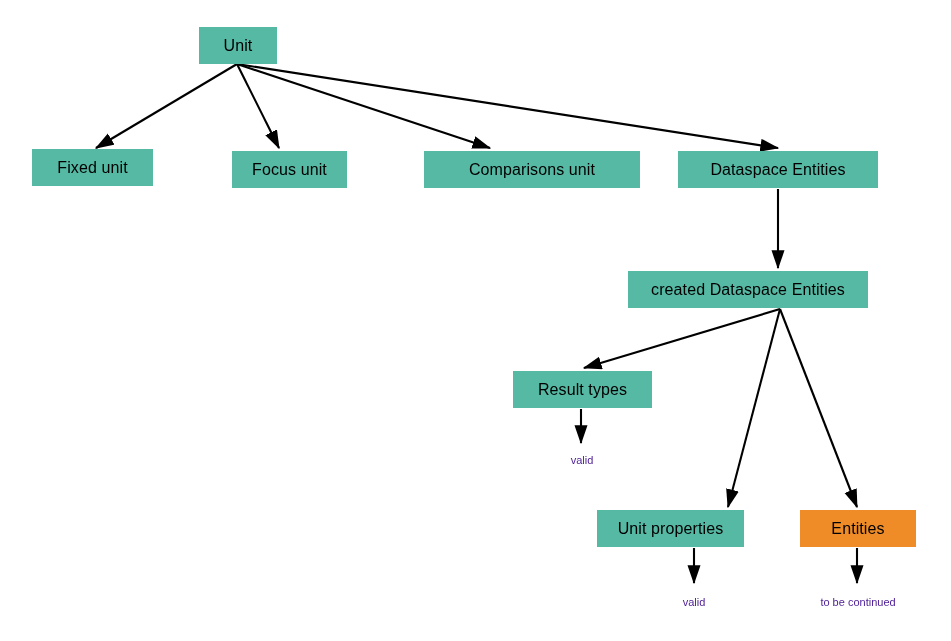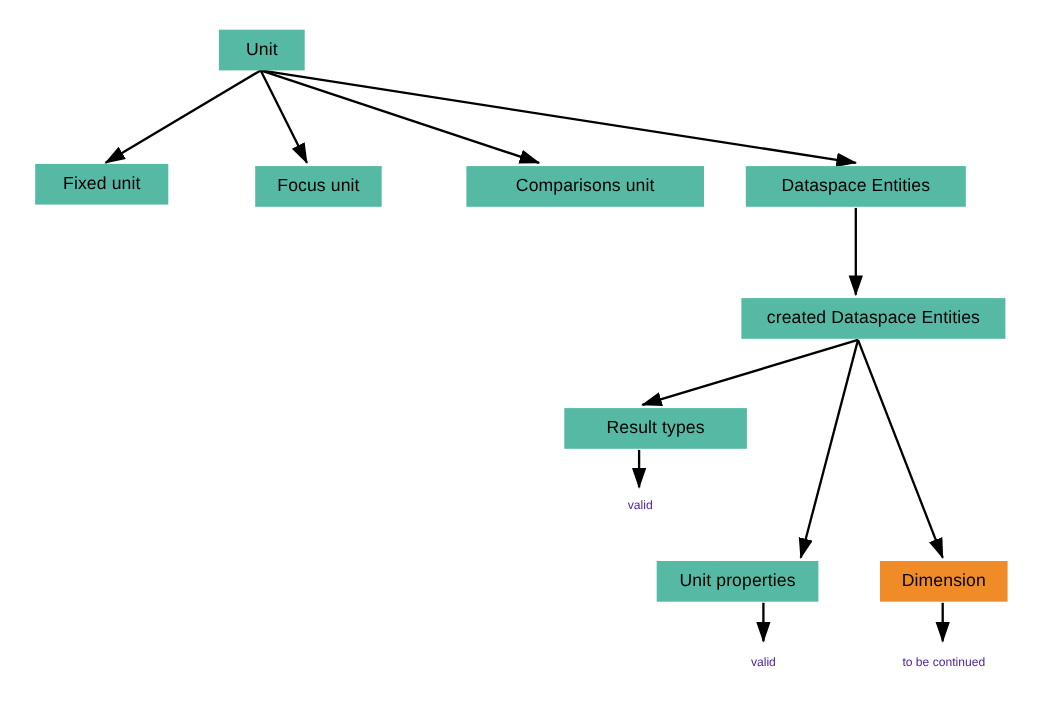--- a/index.html
+++ b/index.html
@@ -93,7 +93,7 @@
       <div class="node" style="left: 678px; top: 151px; width: 200px; height: 37px; background: rgb(85, 185, 164);">
         <span class="node-label">Dataspace Entities</span>
       </div>
-      <div class="node" style="left: 674px; top: 271px; width: 240px; height: 37px; background: rgb(85, 185, 164);">
+      <div class="node" style="left: 628px; top: 271px; width: 240px; height: 37px; background: rgb(85, 185, 164);">
         <span class="node-label">created Dataspace Entities</span>
       </div>
       <div class="node" style="left: 513px; top: 371px; width: 166px; height: 37px; background: rgb(85, 185, 164);">

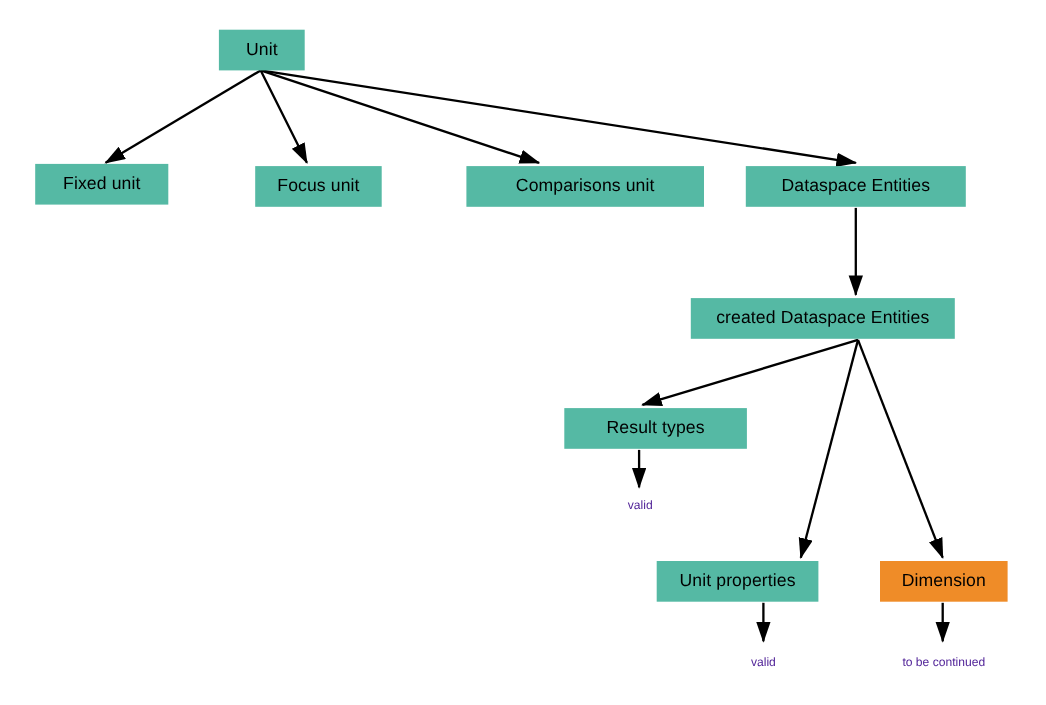--- a/index.html
+++ b/index.html
@@ -96,7 +96,7 @@
       <div class="node" style="left: 628px; top: 271px; width: 240px; height: 37px; background: rgb(85, 185, 164);">
         <span class="node-label">created Dataspace Entities</span>
       </div>
-      <div class="node" style="left: 513px; top: 371px; width: 166px; height: 37px; background: rgb(85, 185, 164);">
+      <div class="node" style="left: 513px; top: 371px; width: 139px; height: 37px; background: rgb(85, 185, 164);">
         <span class="node-label">Result types</span>
       </div>
       <div class="node" style="left: 597px; top: 510px; width: 147px; height: 37px; background: rgb(85, 185, 164);">

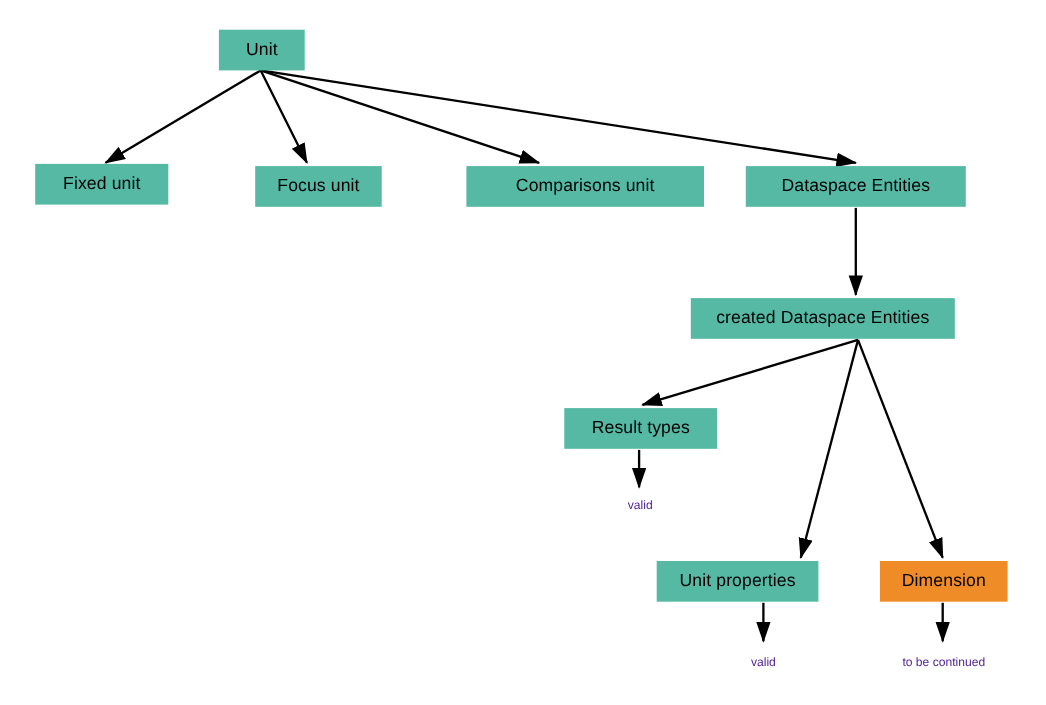--- a/index.html
+++ b/index.html
@@ -103,7 +103,7 @@
         <span class="node-label">Unit properties</span>
       </div>
       <div class="node" style="left: 800px; top: 510px; width: 116px; height: 37px; background: rgb(239, 140, 40);">
-        <span class="node-label">Dimension</span>
+        <span class="node-label">Entities</span>
       </div>
     </div>
   <div id="leaf-group">

